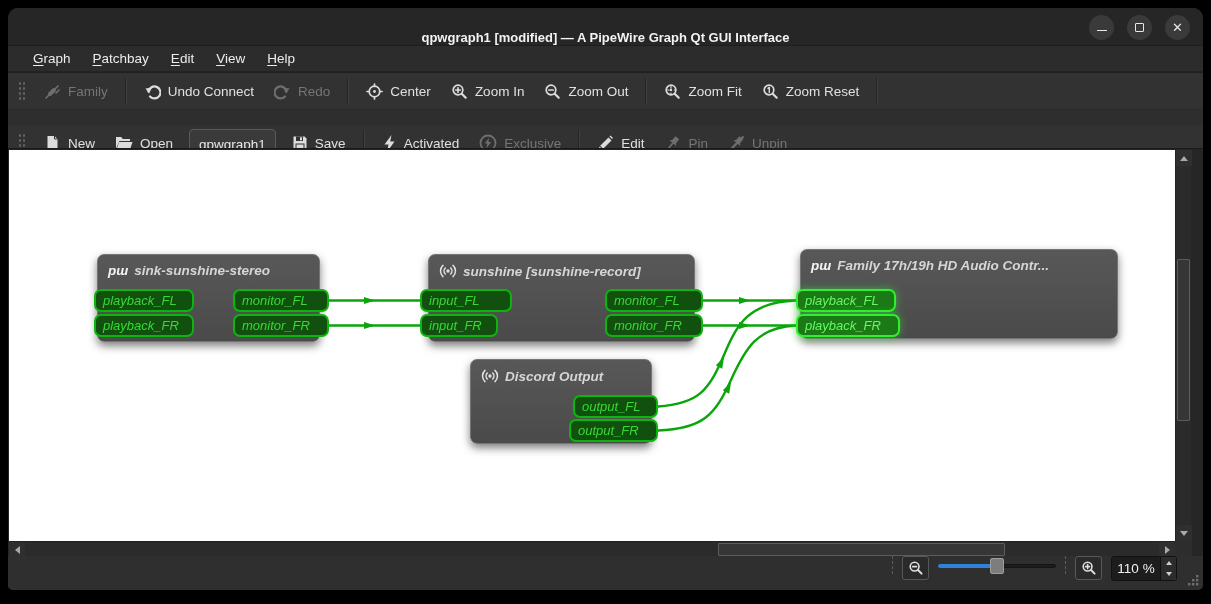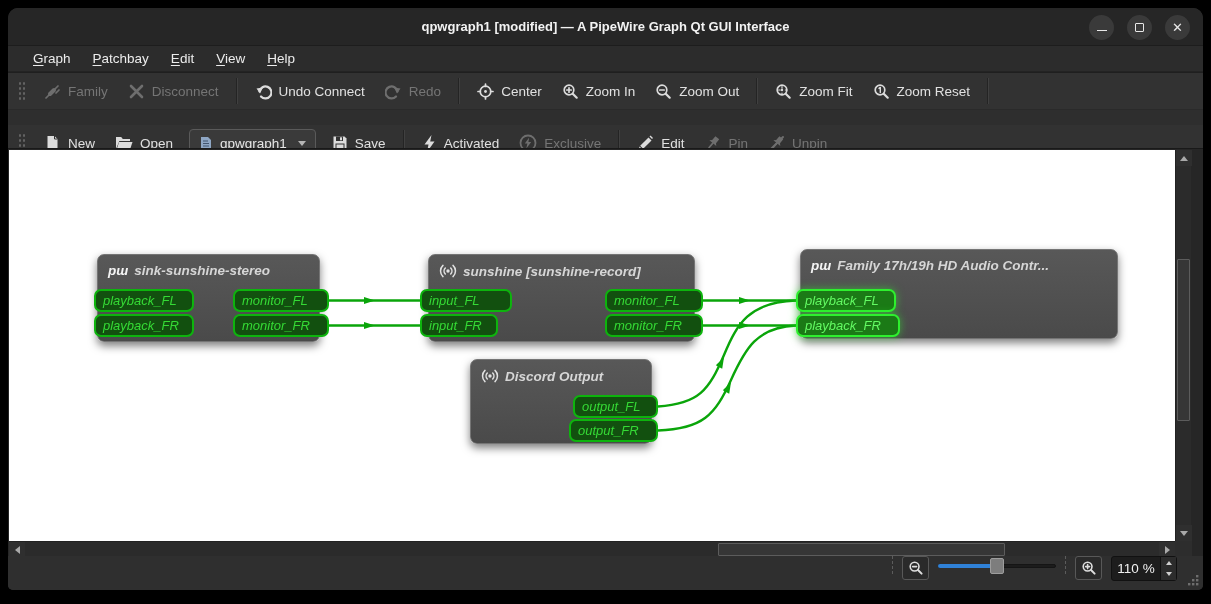--- a/index.html
+++ b/index.html
@@ -8,7 +8,7 @@
   #window{position:absolute;left:8px;top:8px;width:1195px;height:582px;background:#2e2e2e;border-radius:10px 10px 5px 5px;overflow:hidden;box-shadow:0 0 0 1px #000;}
 
   
-  #titlebar{position:absolute;left:0;top:0;width:100%;height:38px;background:#262626;border-bottom:1px solid #1d1d1d;display:flex;align-items:center;justify-content:center;}
+  #titlebar{position:absolute;left:0;top:0;width:100%;height:38px;background:#262626;border-bottom:1px solid #1d1d1d;display:flex;align-items:flex-end;justify-content:center;}
   #title-text{color:#f2f2f2;font-size:13px;font-weight:bold;}
   #win-controls{position:absolute;right:13px;top:7px;display:flex;gap:13px;}
   .wbtn{width:25px;height:25px;border-radius:50%;background:#3a3a3a;display:flex;align-items:center;justify-content:center;color:#e8e8e8;}

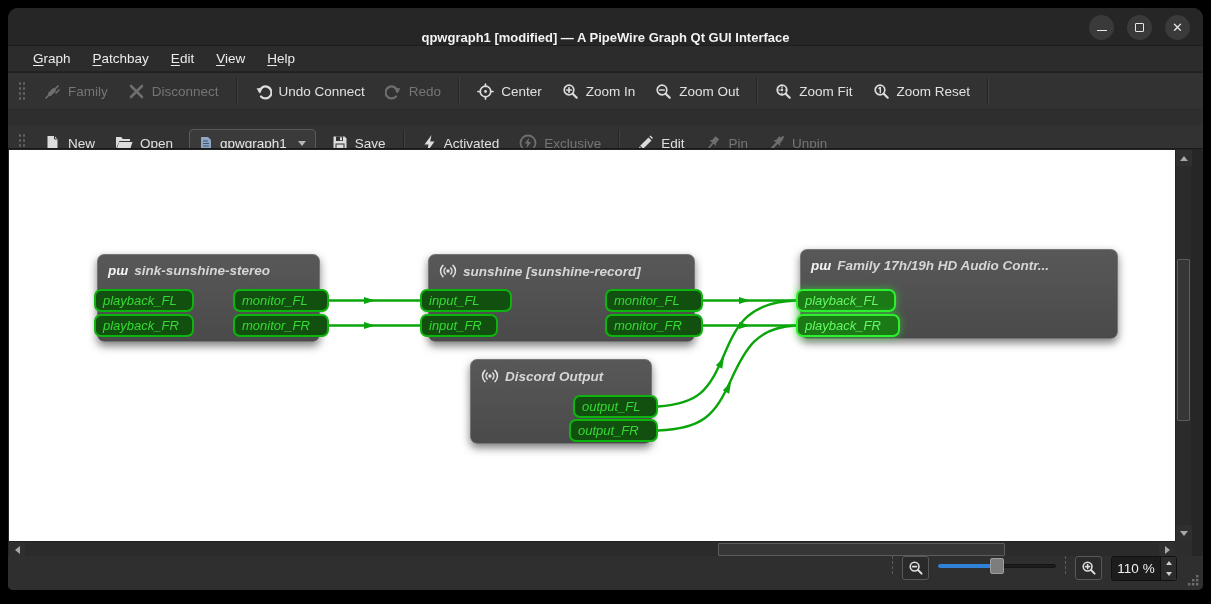--- a/index.html
+++ b/index.html
@@ -122,12 +122,6 @@
           </svg>
       <span>Family</span>
     </div>
-    <div class="tbtn disabled">
-      <svg class="ic" width="17" height="17" viewBox="0 0 17 17" style="stroke-width:2.6">
-            <path d="M3 3l11 11M14 3L3 14"></path>
-          </svg>
-      <span>Disconnect</span>
-    </div>
     <div class="tsep"></div>
     <div class="tbtn">
       <svg width="17" height="17" viewBox="0 0 17 17">

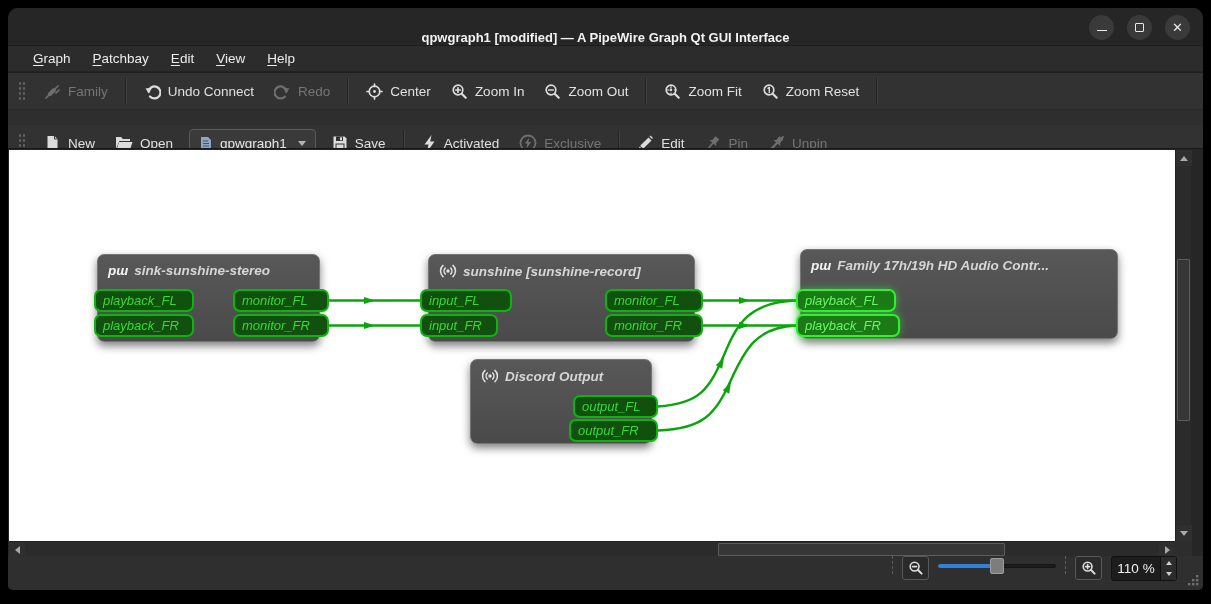--- a/index.html
+++ b/index.html
@@ -34,7 +34,7 @@
   .tbtn.disabled{color:#757575;}
   .tbtn.disabled .ic{stroke:#6e6e6e;}
   .tbtn.disabled .icf{fill:#6e6e6e;}
-  .combo{display:flex;align-items:center;gap:7px;height:28px;padding:0 9px;border:1px solid #5a5a5a;border-radius:4px;background:#3a3a3a;color:#e6e6e6;font-size:13.5px;margin:0 6px;}
+  .combo{display:flex;align-items:center;gap:7px;height:28px;padding:0 9px;border:1px solid #5a5a5a;border-radius:4px;background:#3a3a3a;color:#e6e6e6;font-size:13.5px;margin:0 6px;flex-direction:column;}
   .combo .caret{width:0;height:0;border-left:4.5px solid transparent;border-right:4.5px solid transparent;border-top:5px solid #b5b5b5;margin-left:4px;}
 
   

